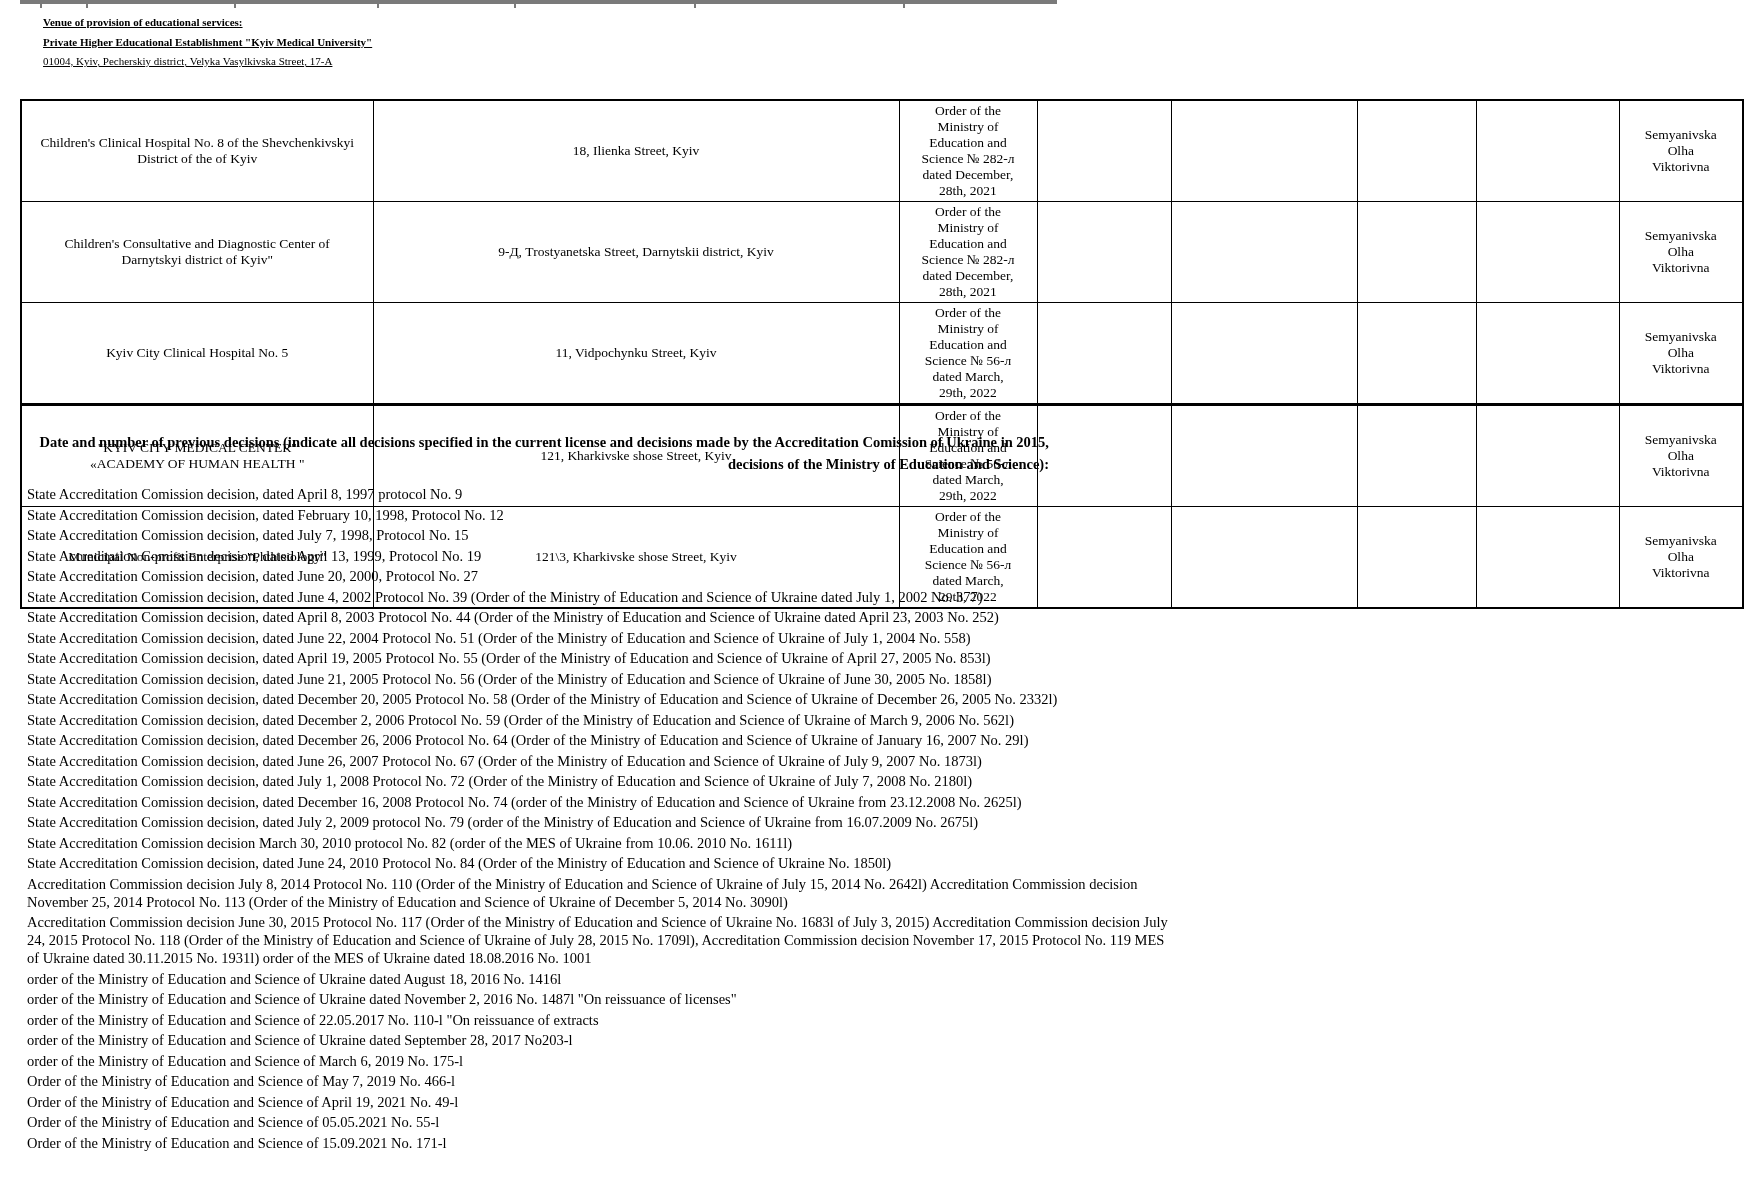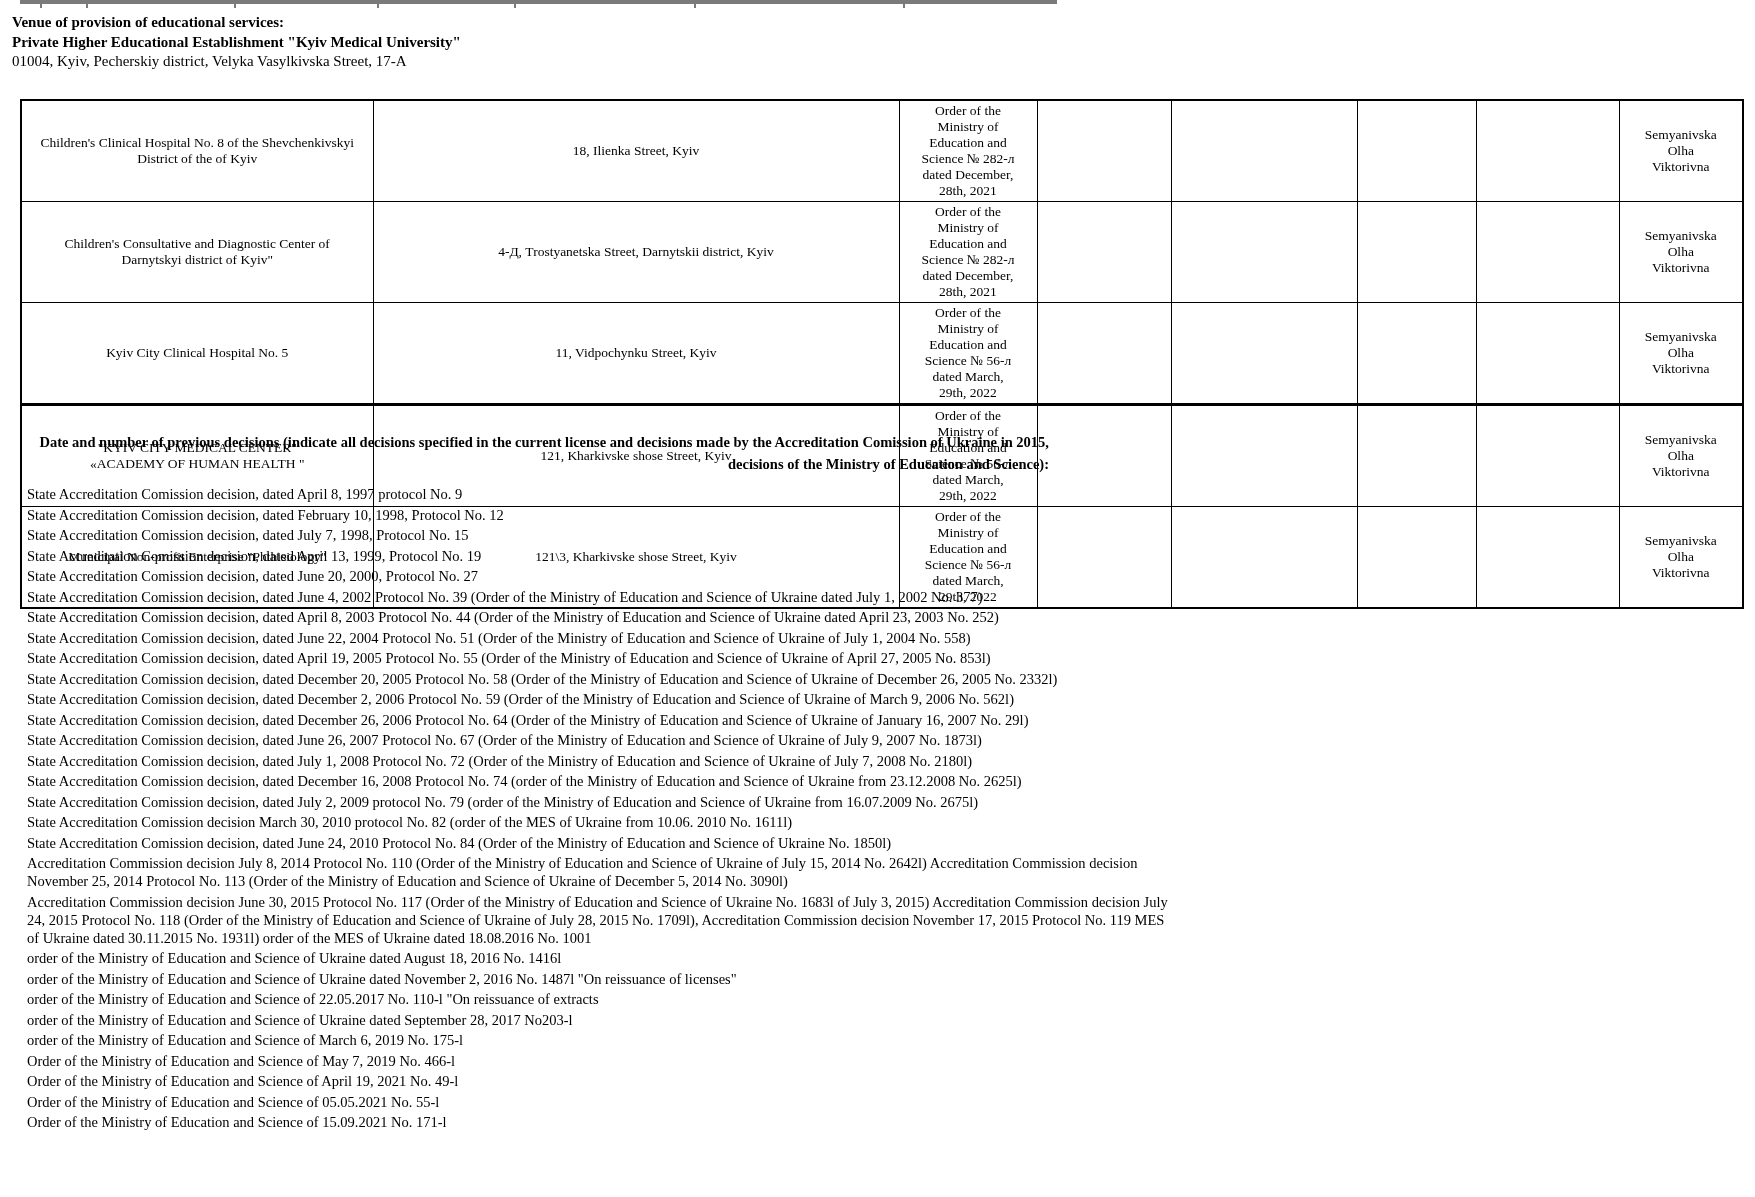--- a/index.html
+++ b/index.html
@@ -11,7 +11,7 @@
   .remnant-bar{position:absolute;left:20px;top:0;width:1037px;height:4px;background:#7a7a7a;}
   .remnant-tick{position:absolute;top:0;width:2px;height:8px;background:#7a7a7a;}
 
-  .header-block{position:absolute;left:12px;top:13px;font-size:15px;line-height:19.5px;}
+  .header-block{position:absolute;left:43px;top:13px;font-size:11px;line-height:19.5px;text-decoration:underline;}
   .bold{font-weight:bold;}
 
   table.places{

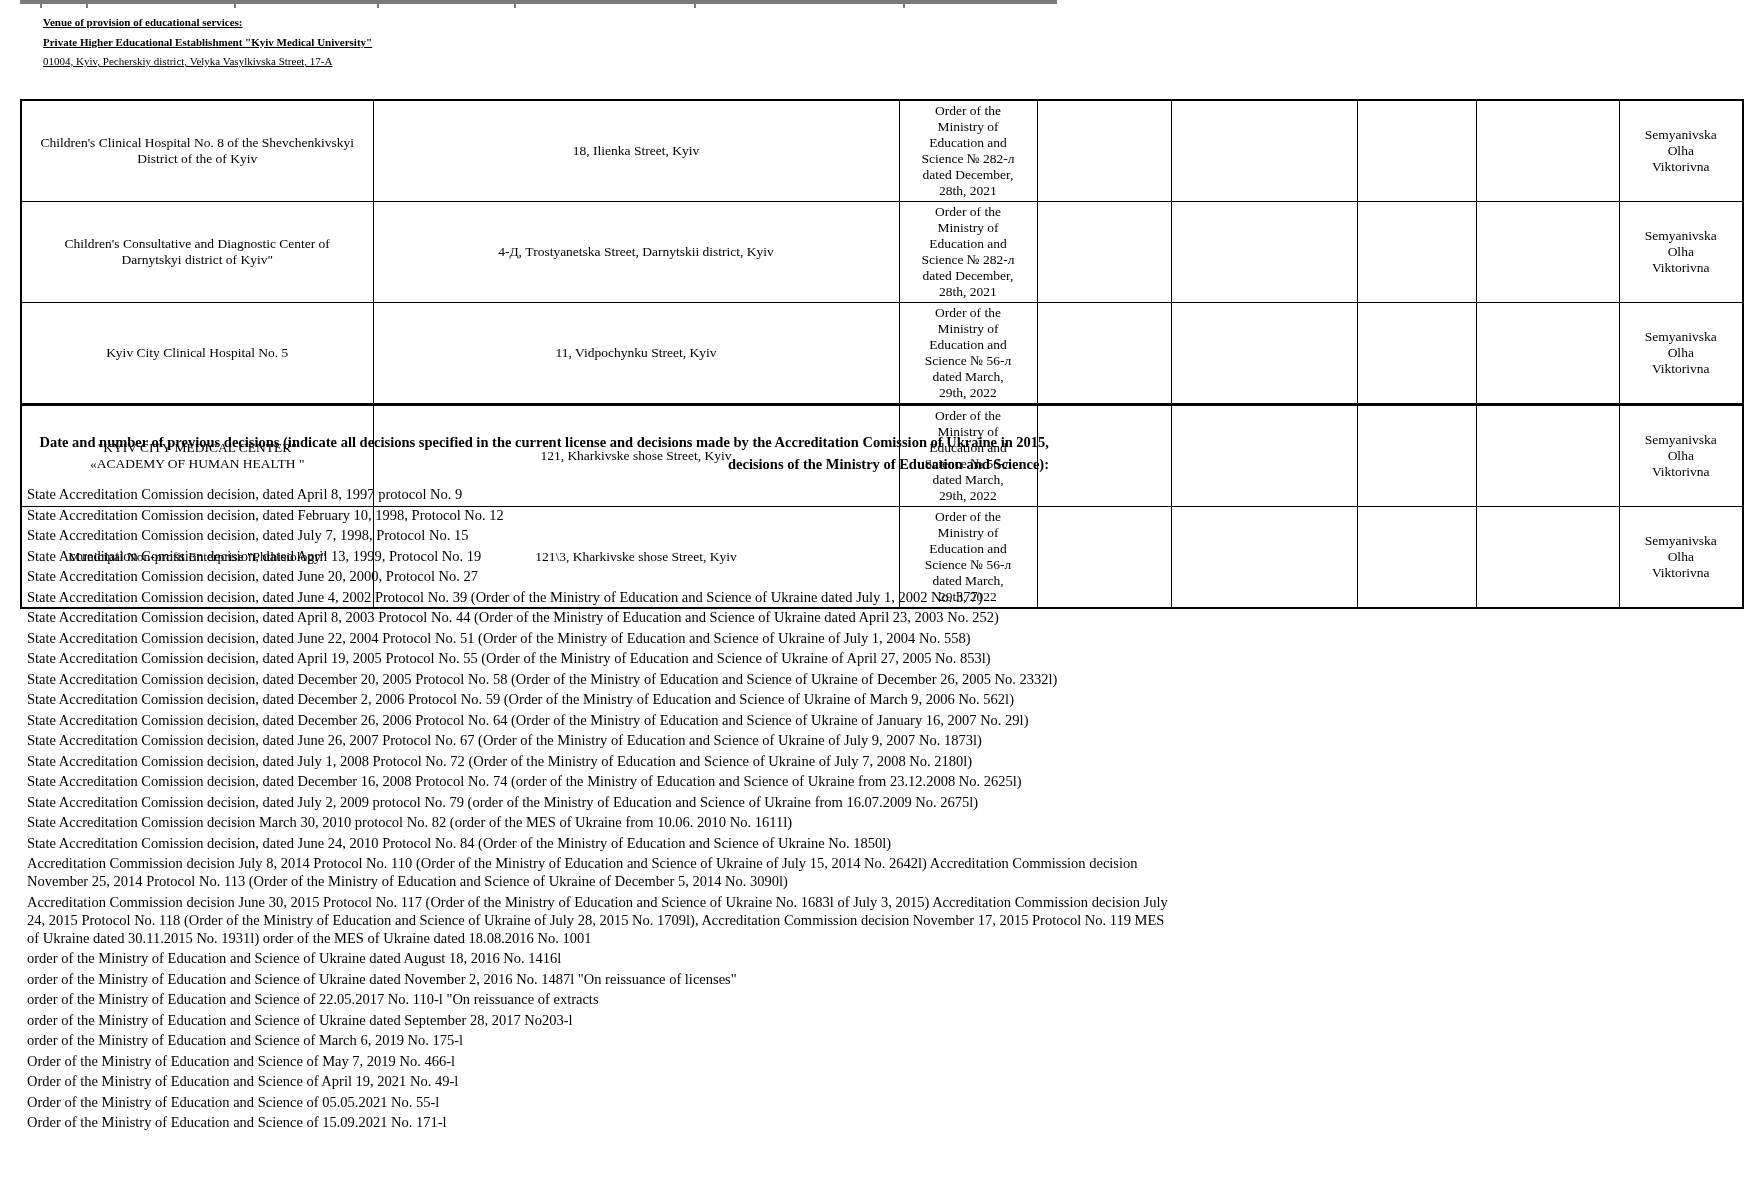--- a/index.html
+++ b/index.html
@@ -82,7 +82,7 @@
   </tr>
   <tr style="height:56px">
     <td>Children's Consultative and Diagnostic Center of Darnytskyi district of Kyiv"</td>
-    <td>4-Д, Trostyanetska Street, Darnytskii district, Kyiv</td>
+    <td>9-Д, Trostyanetska Street, Darnytskii district, Kyiv</td>
     <td class="order multiline">Order of the Ministry of
 Education and Science № 282-л
 dated December, 28th, 2021</td>

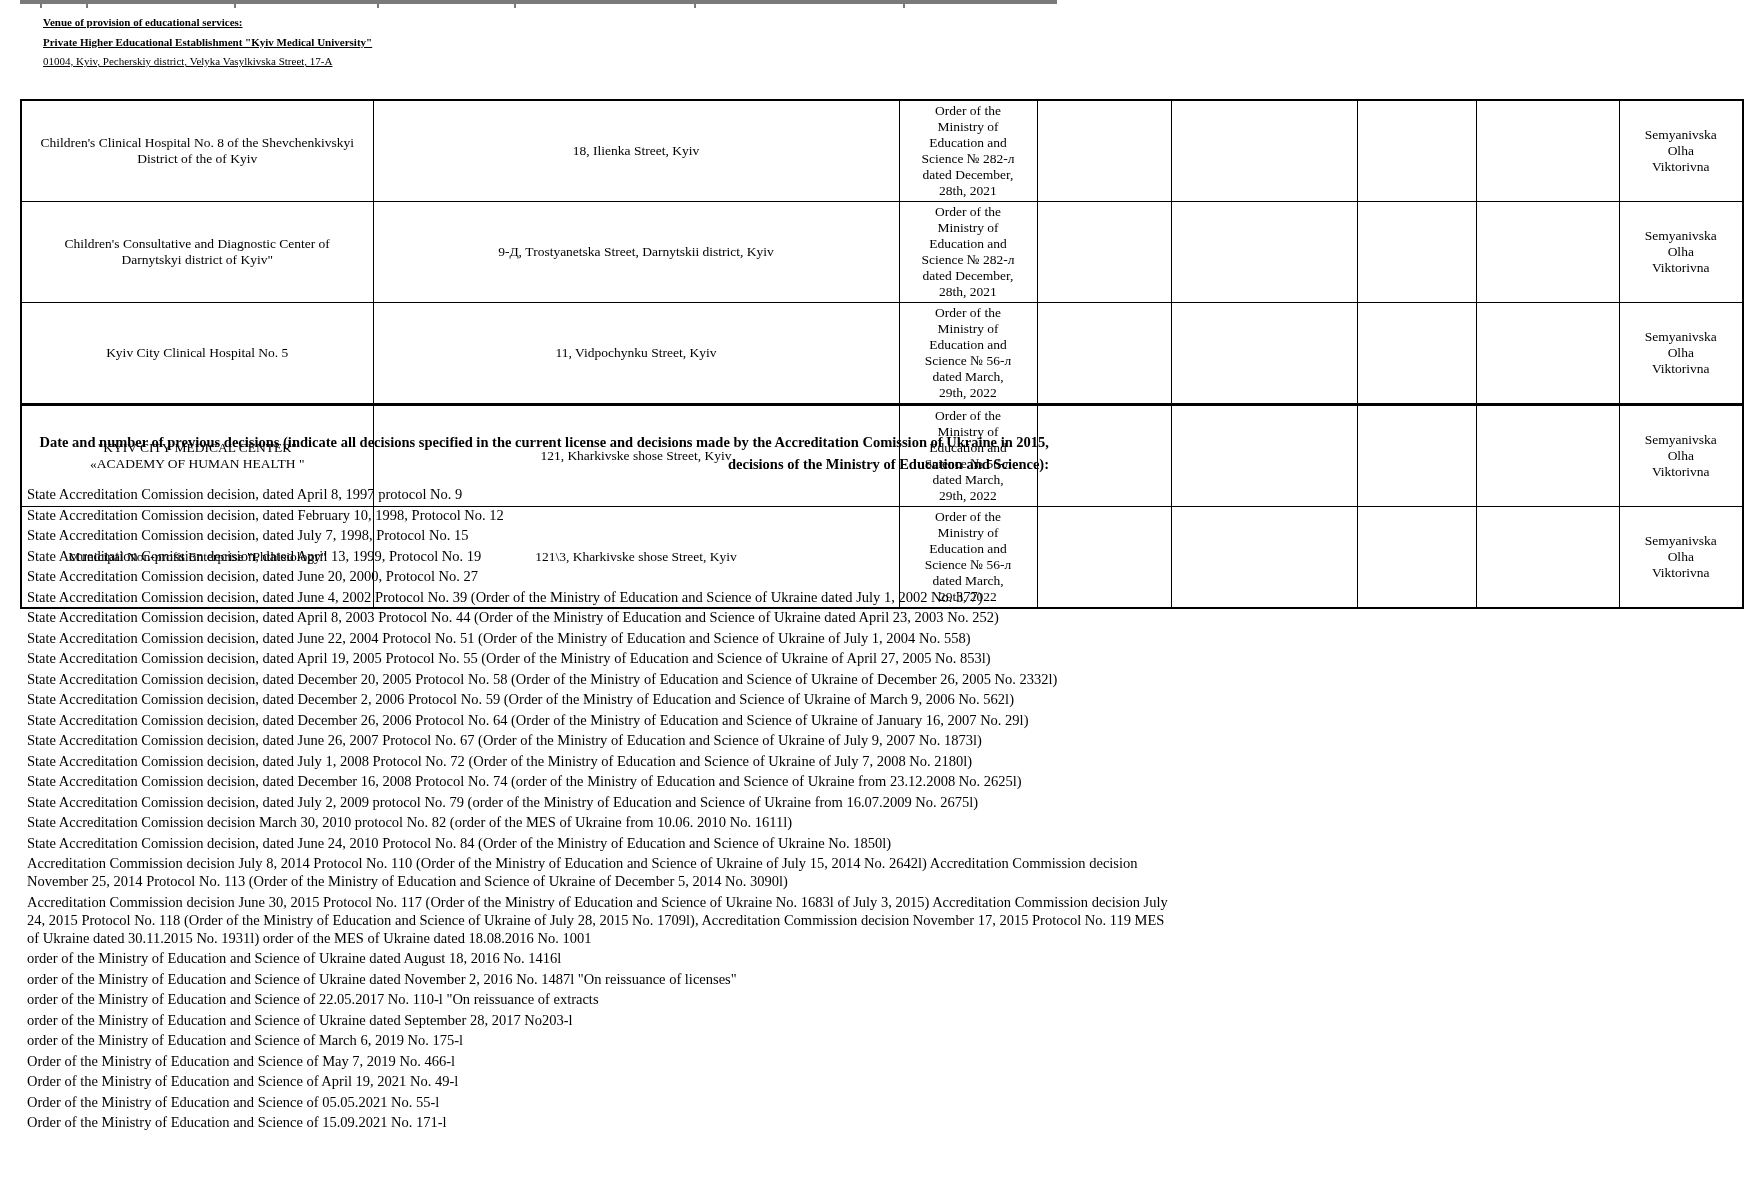--- a/index.html
+++ b/index.html
@@ -148,6 +148,7 @@
       <p class="item">State Accreditation Comission decision, dated April 8, 2003 Protocol No. 44 (Order of the Ministry of Education and Science of Ukraine dated April 23, 2003 No. 252)</p>
       <p class="item">State Accreditation Comission decision, dated June 22, 2004 Protocol No. 51 (Order of the Ministry of Education and Science of Ukraine of July 1, 2004 No. 558)</p>
       <p class="item">State Accreditation Comission decision, dated April 19, 2005 Protocol No. 55 (Order of the Ministry of Education and Science of Ukraine of April 27, 2005 No. 853l)</p>
+      <p class="item">State Accreditation Comission decision, dated June 21, 2005 Protocol No. 56 (Order of the Ministry of Education and Science of Ukraine of June 30, 2005 No. 1858l)</p>
       <p class="item">State Accreditation Comission decision, dated December 20, 2005 Protocol No. 58 (Order of the Ministry of Education and Science of Ukraine of December 26, 2005 No. 2332l)</p>
       <p class="item">State Accreditation Comission decision, dated December 2, 2006 Protocol No. 59 (Order of the Ministry of Education and Science of Ukraine of March 9, 2006 No. 562l)</p>
       <p class="item">State Accreditation Comission decision, dated December 26, 2006 Protocol No. 64 (Order of the Ministry of Education and Science of Ukraine of January 16, 2007 No. 29l)</p>

